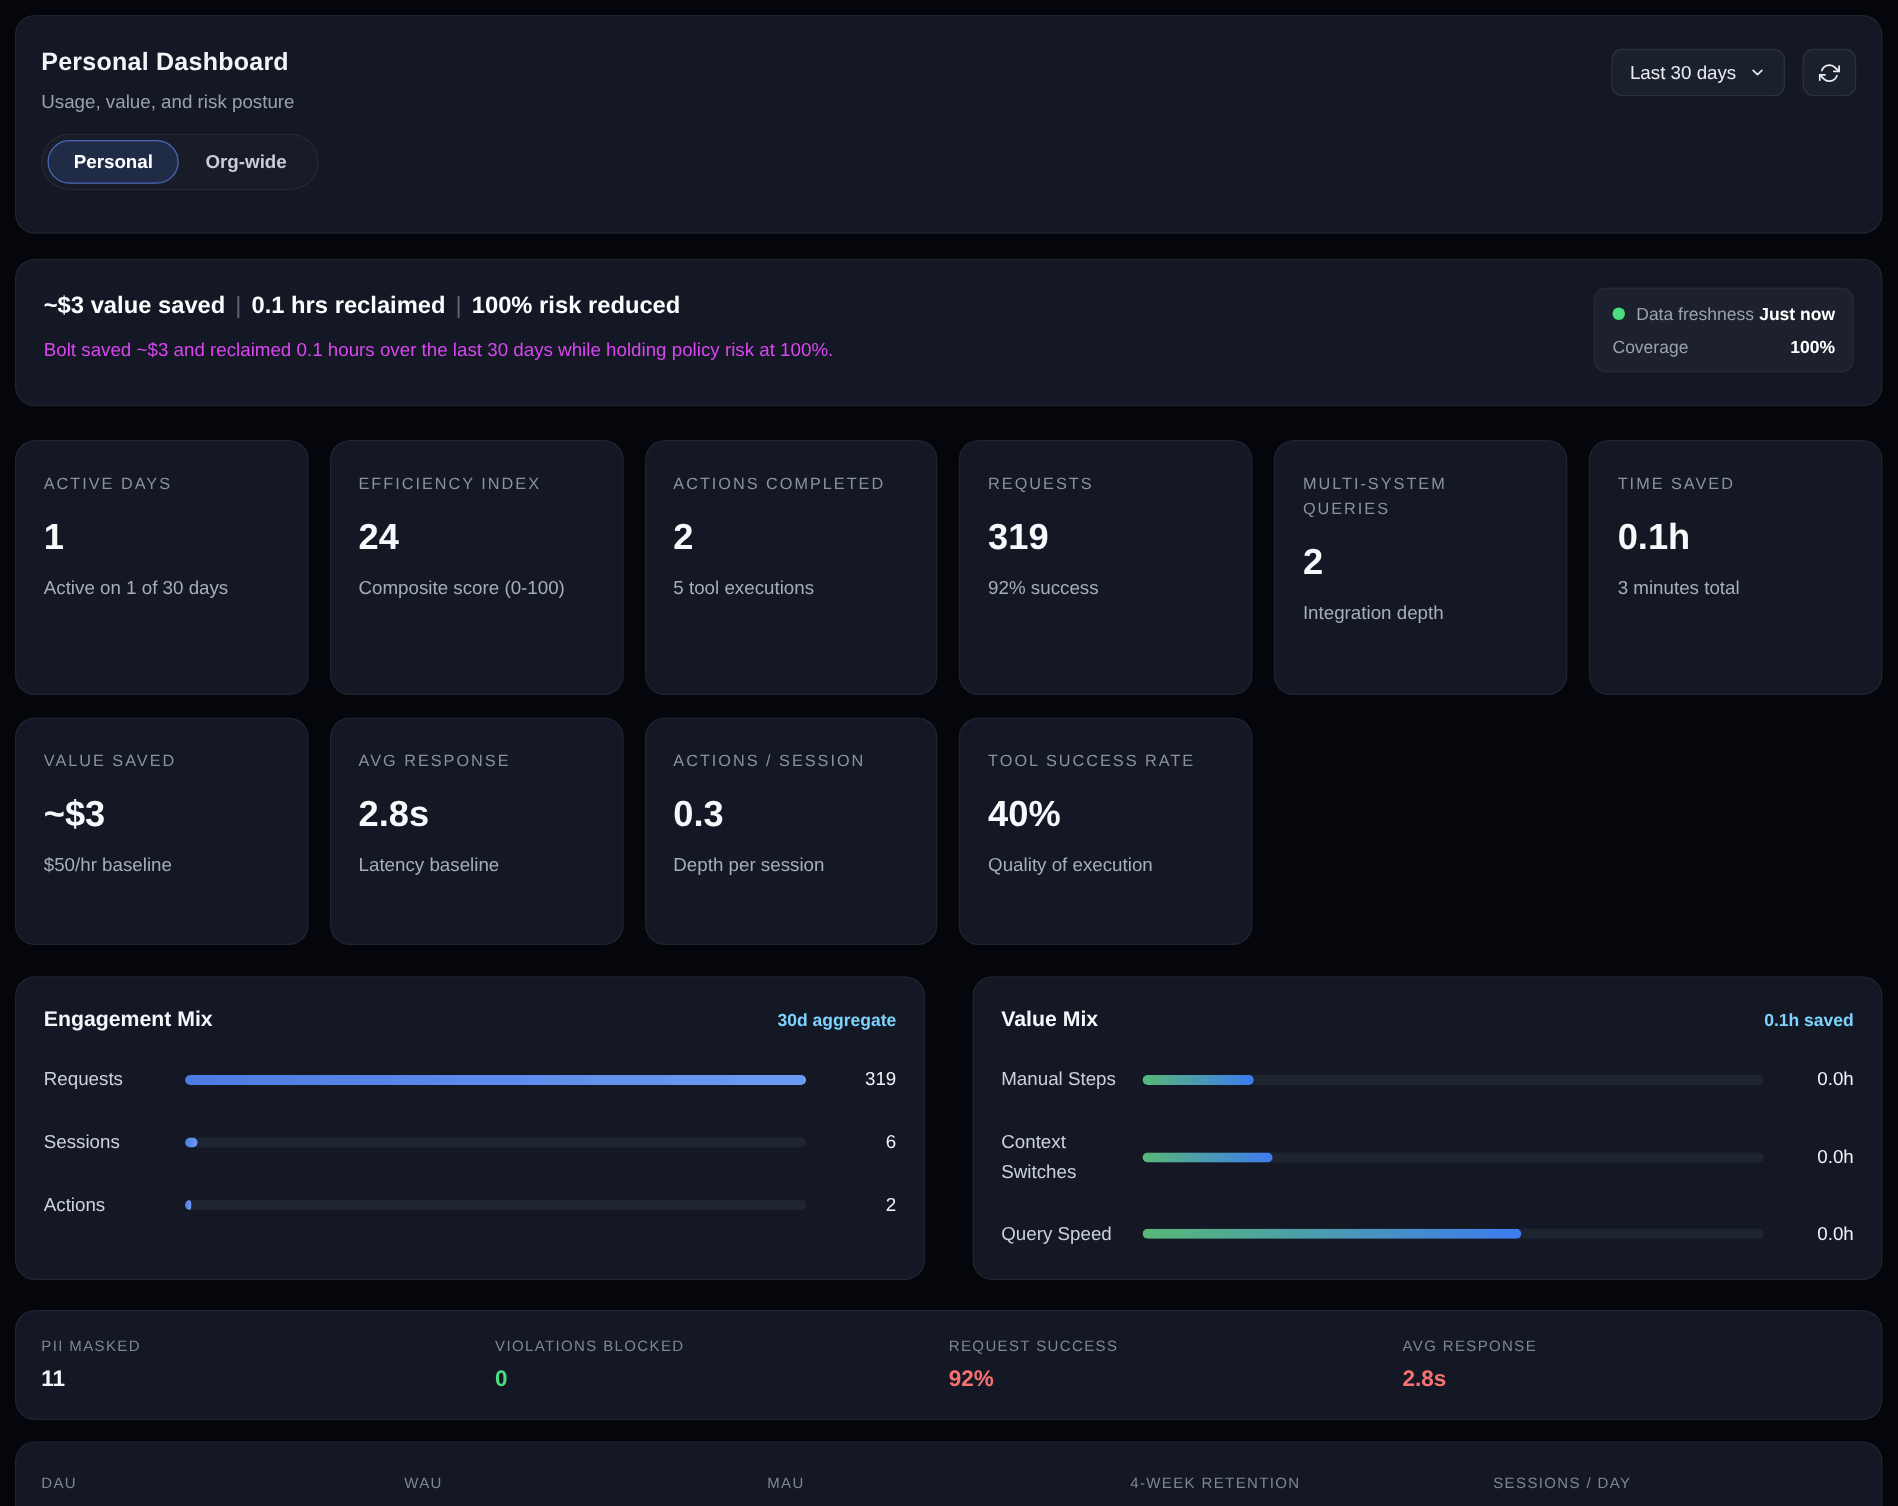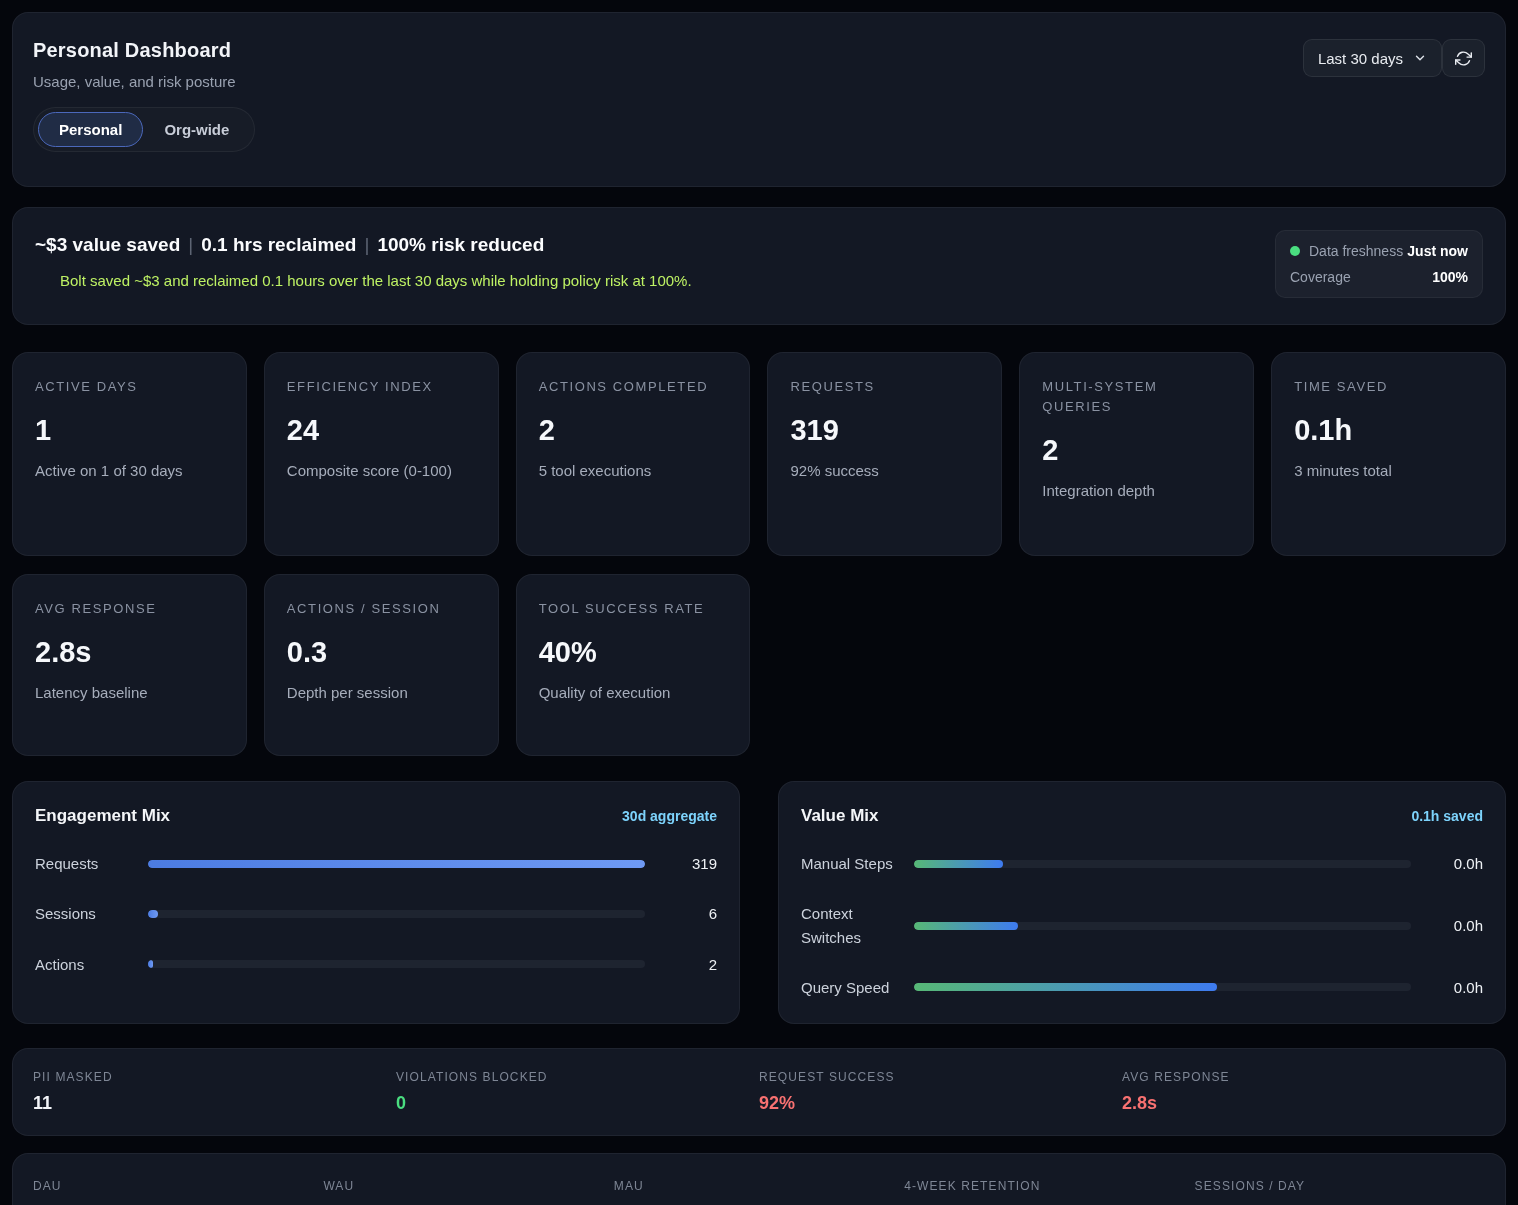--- a/index.html
+++ b/index.html
@@ -56,6 +56,7 @@
     top: 26px;
     right: 20px;
     display: flex;
+    gap: 14px;
     align-items: center;
   }
   .range-select, .icon-btn {

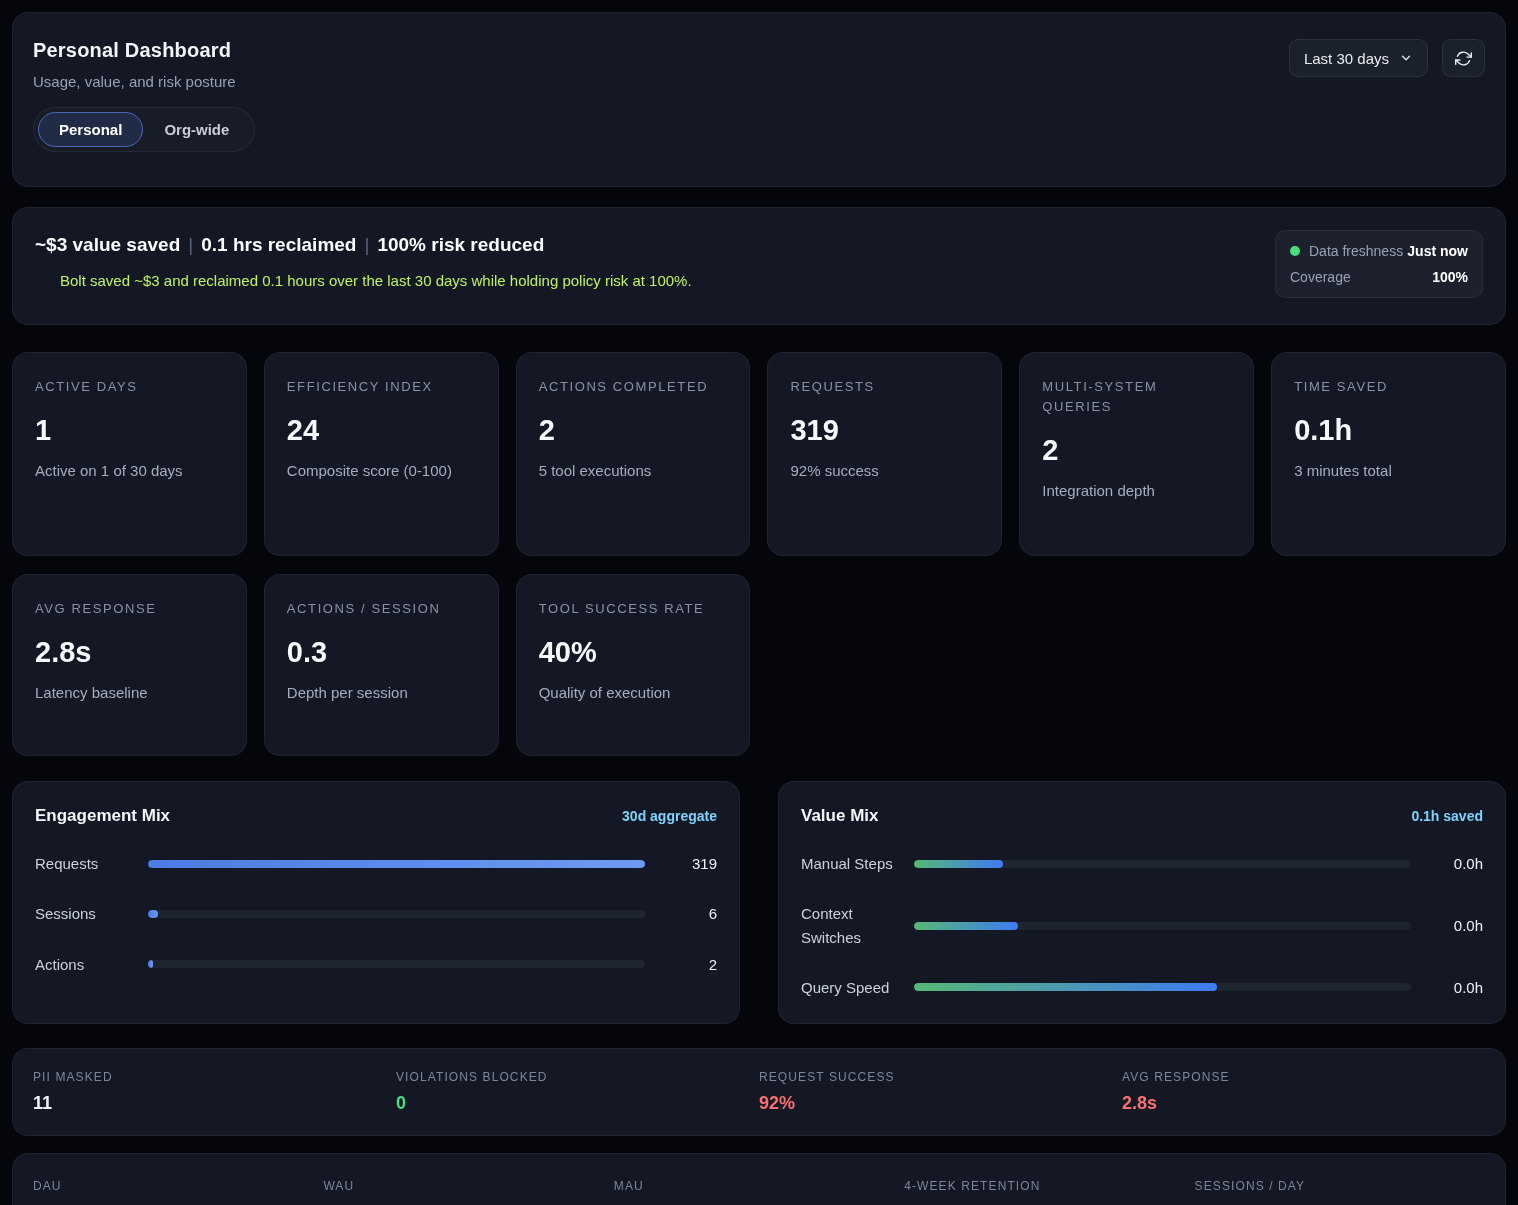--- a/index.html
+++ b/index.html
@@ -85,7 +85,7 @@
   }
   .banner-headline { font-size: 19px; font-weight: 700; color: #fbfcfe; }
   .banner-sep { color: #5d6473; font-weight: 400; padding: 0 8px; }
-  .banner-desc { margin-top: 16px; font-size: 15px; color: #bef264; margin-left: 25px; }
+  .banner-desc { margin-top: 16px; font-size: 15px; color: #d946ef; }
   .freshness-box {
     position: absolute;
     top: 22px;

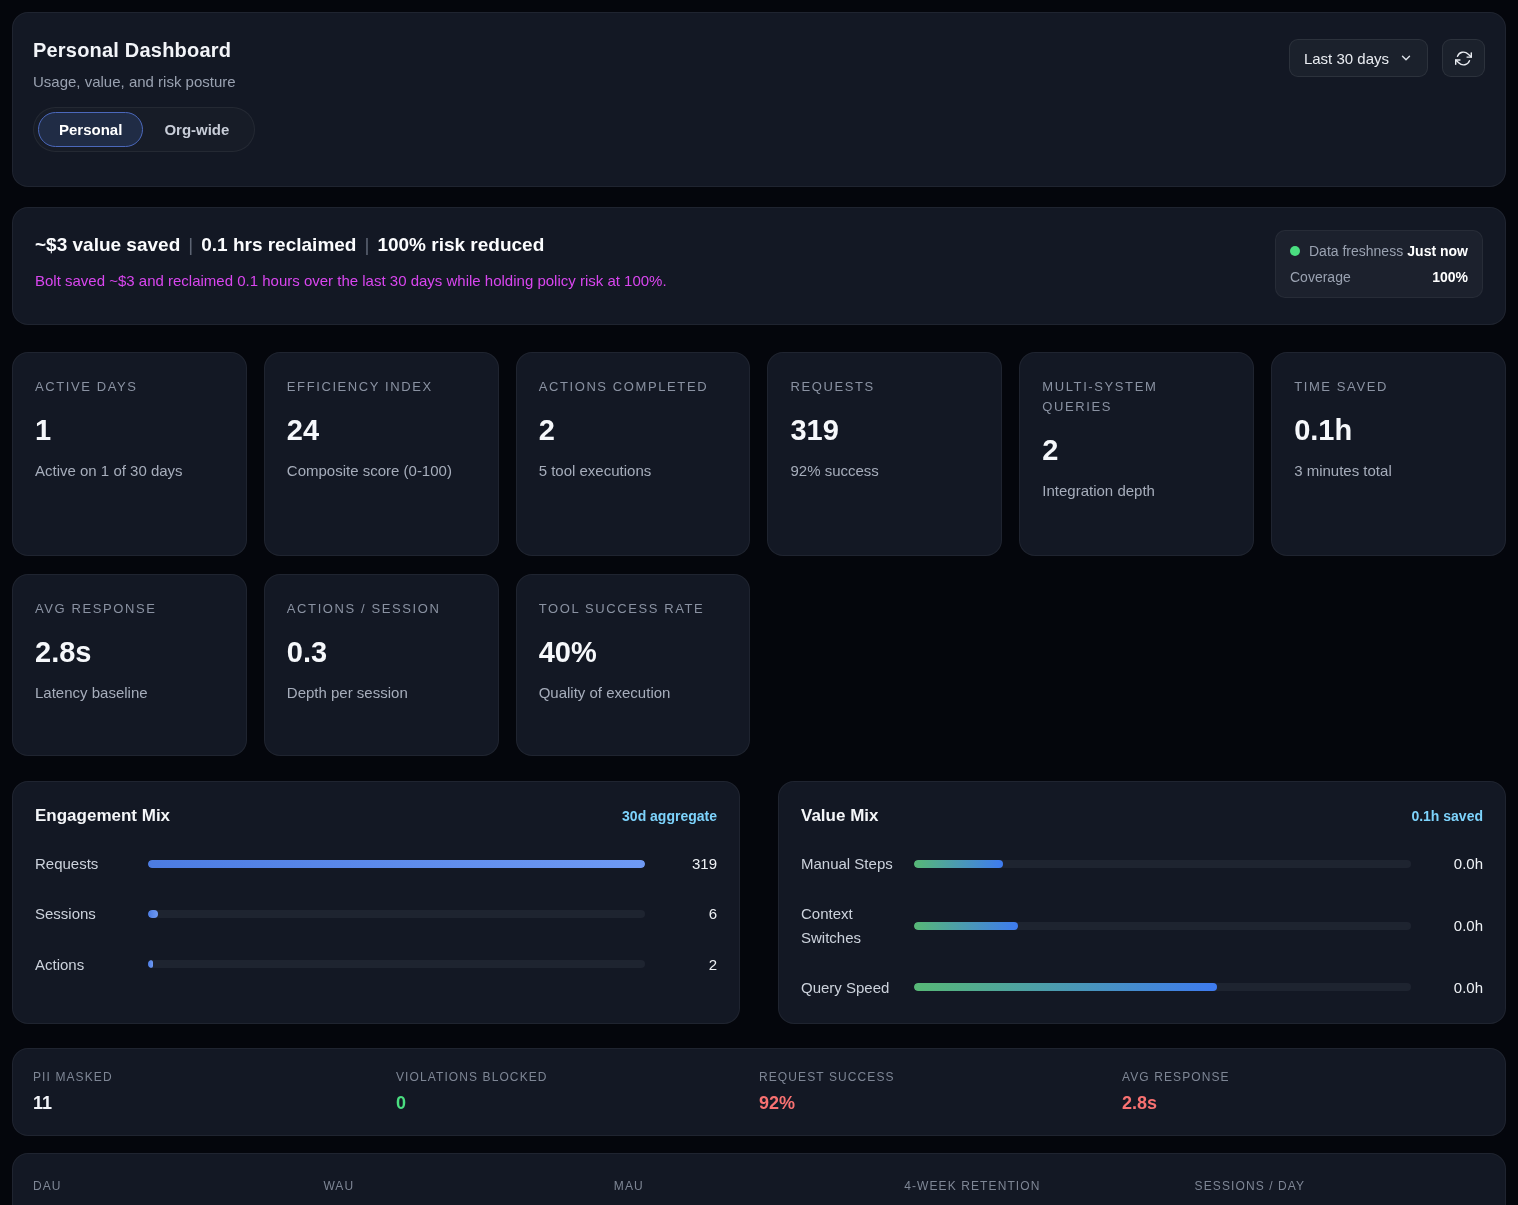--- a/index.html
+++ b/index.html
@@ -252,6 +252,11 @@
 
 <div class="metrics-grid row2">
   <div class="card metric-card">
+    <div class="m-label">Value saved</div>
+    <div class="m-value">~$3</div>
+    <div class="m-sub">$50/hr baseline</div>
+  </div>
+  <div class="card metric-card">
     <div class="m-label">Avg response</div>
     <div class="m-value">2.8s</div>
     <div class="m-sub">Latency baseline</div>

